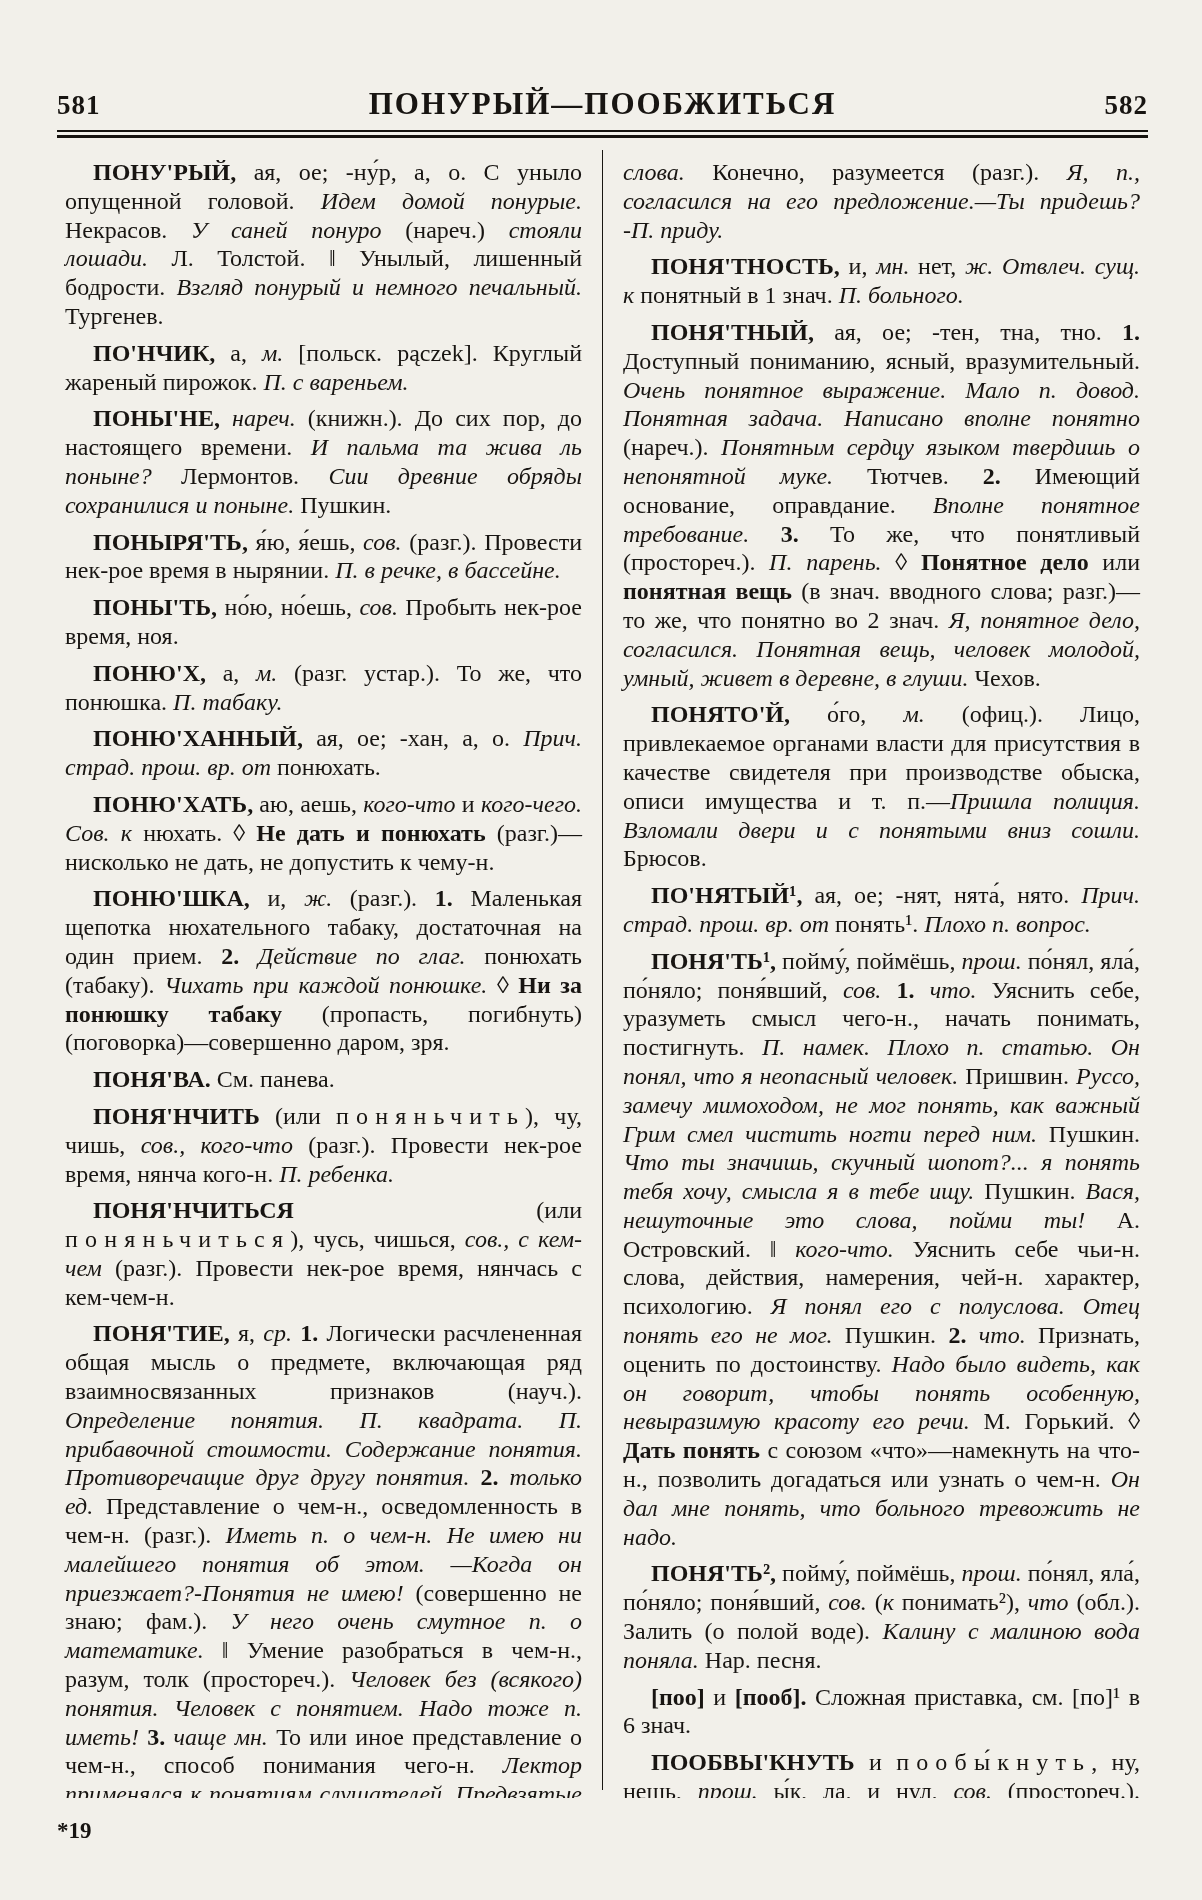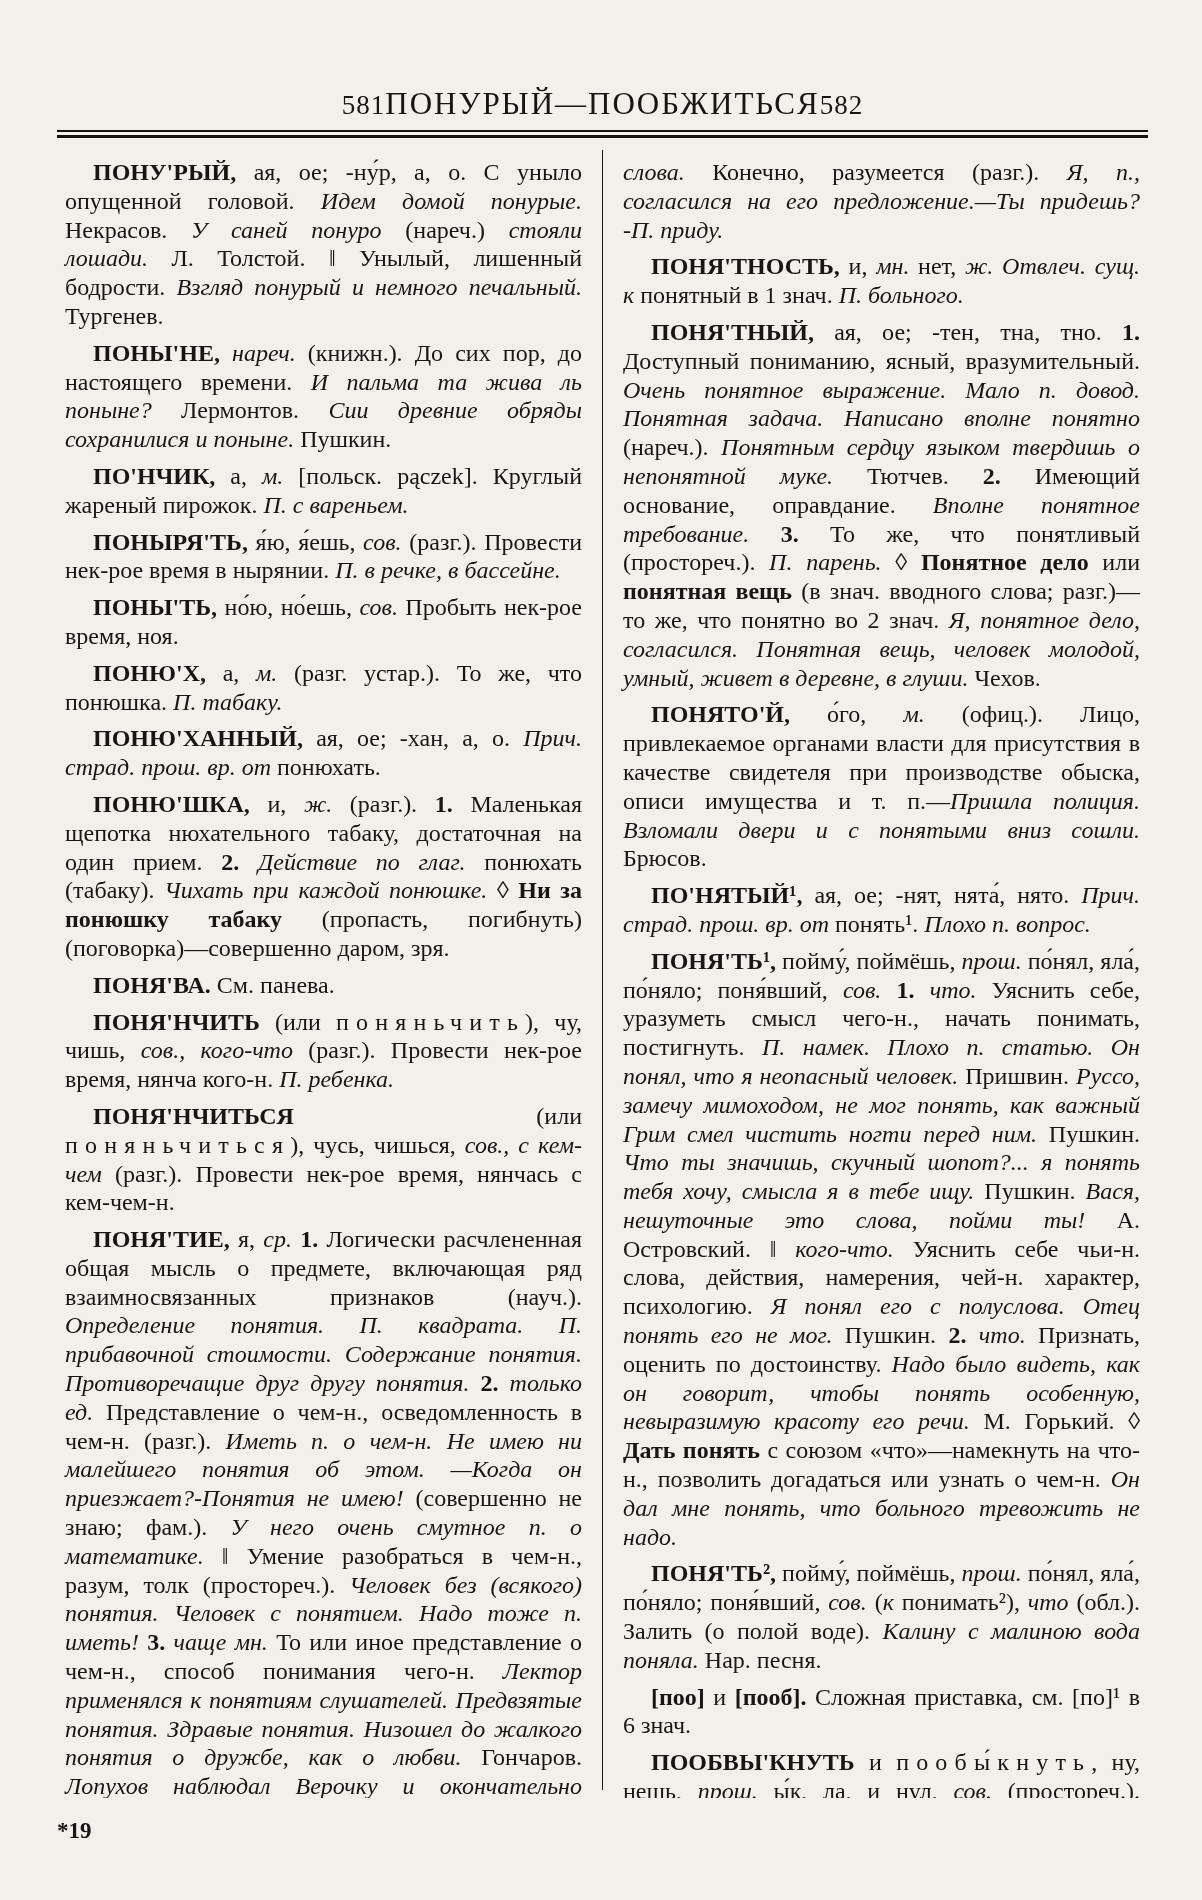--- a/index.html
+++ b/index.html
@@ -12,8 +12,8 @@
   }
   .page { padding: 86px 54px 0 57px; box-sizing: border-box; }
   .header {
-    display: flex; justify-content: center; align-items: baseline;
-    font-weight: normal;
+    display: flex; justify-content: space-between; align-items: baseline;
+    font-weight: bold;
   }
   .pagenum { font-size: 27px; letter-spacing: 1px; }
   .title { font-size: 31px; letter-spacing: 2px; }

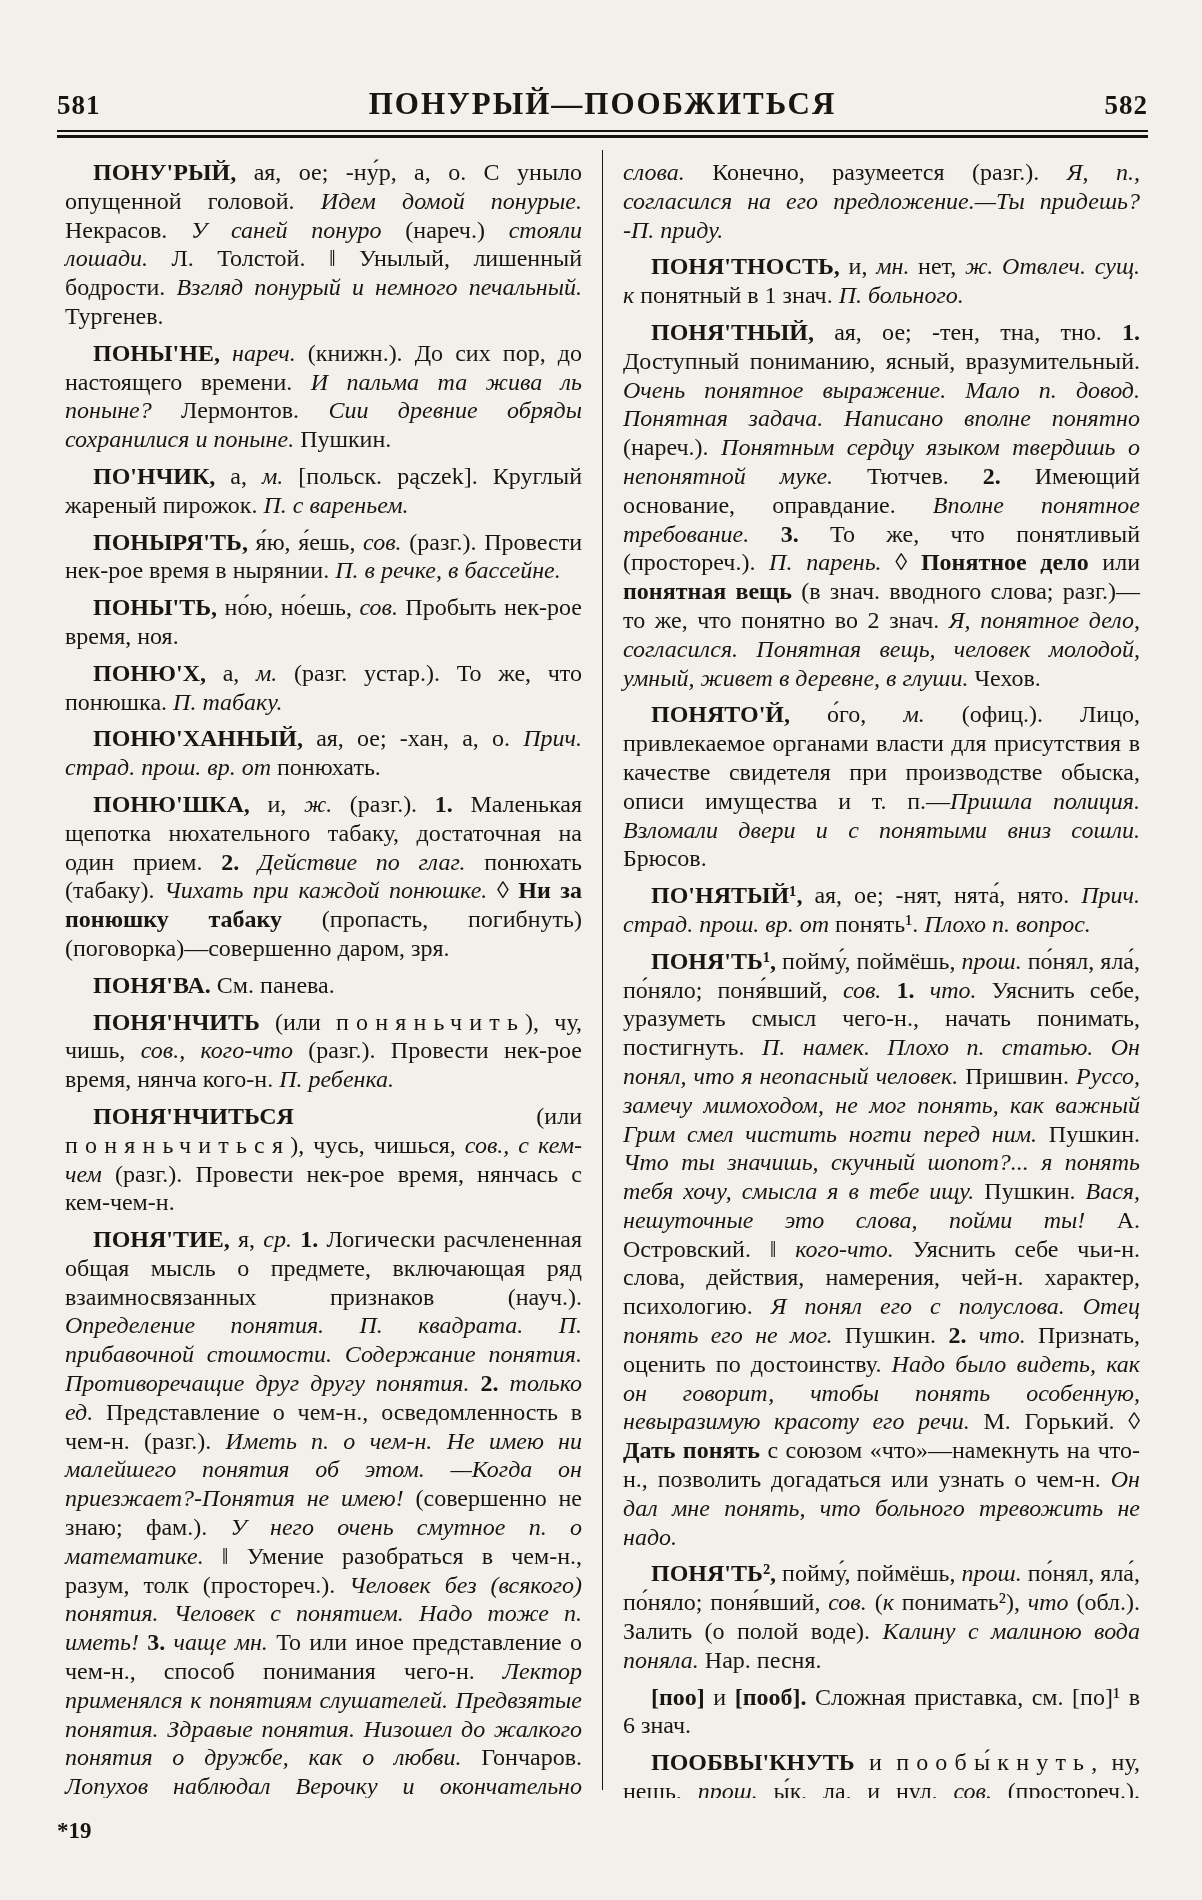--- a/index.html
+++ b/index.html
@@ -48,8 +48,8 @@
   <div class="columns">
     <div class="col">
         <p class="entry"><span class="rb">ПОНУ'РЫЙ,</span> ая, ое; -ну́р, а, о. С уныло опущенной головой. <span class="ri">Идем домой понурые.</span> Некрасов. <span class="ri">У саней понуро</span> (нареч.) <span class="ri">стояли лошади.</span> Л. Толстой. ‖ Унылый, лишенный бодрости. <span class="ri">Взгляд понурый и немного печальный.</span> Тургенев.</p>
+        <p class="entry"><span class="rb">ПО'НЧИК,</span> а, <span class="ri">м.</span> [польск. pączek]. Круглый жареный пирожок. <span class="ri">П. с вареньем.</span></p>
         <p class="entry"><span class="rb">ПОНЫ'НЕ,</span> <span class="ri">нареч.</span> (книжн.). До сих пор, до настоящего времени. <span class="ri">И пальма та жива ль поныне?</span> Лермонтов. <span class="ri">Сии древние обряды сохранилися и поныне.</span> Пушкин.</p>
-        <p class="entry"><span class="rb">ПО'НЧИК,</span> а, <span class="ri">м.</span> [польск. pączek]. Круглый жареный пирожок. <span class="ri">П. с вареньем.</span></p>
         <p class="entry"><span class="rb">ПОНЫРЯ'ТЬ,</span> я́ю, я́ешь, <span class="ri">сов.</span> (разг.). Провести нек-рое время в нырянии. <span class="ri">П. в речке, в бассейне.</span></p>
         <p class="entry"><span class="rb">ПОНЫ'ТЬ,</span> но́ю, но́ешь, <span class="ri">сов.</span> Пробыть нек-рое время, ноя.</p>
         <p class="entry"><span class="rb">ПОНЮ'Х,</span> а, <span class="ri">м.</span> (разг. устар.). То же, что понюшка. <span class="ri">П. табаку.</span></p>

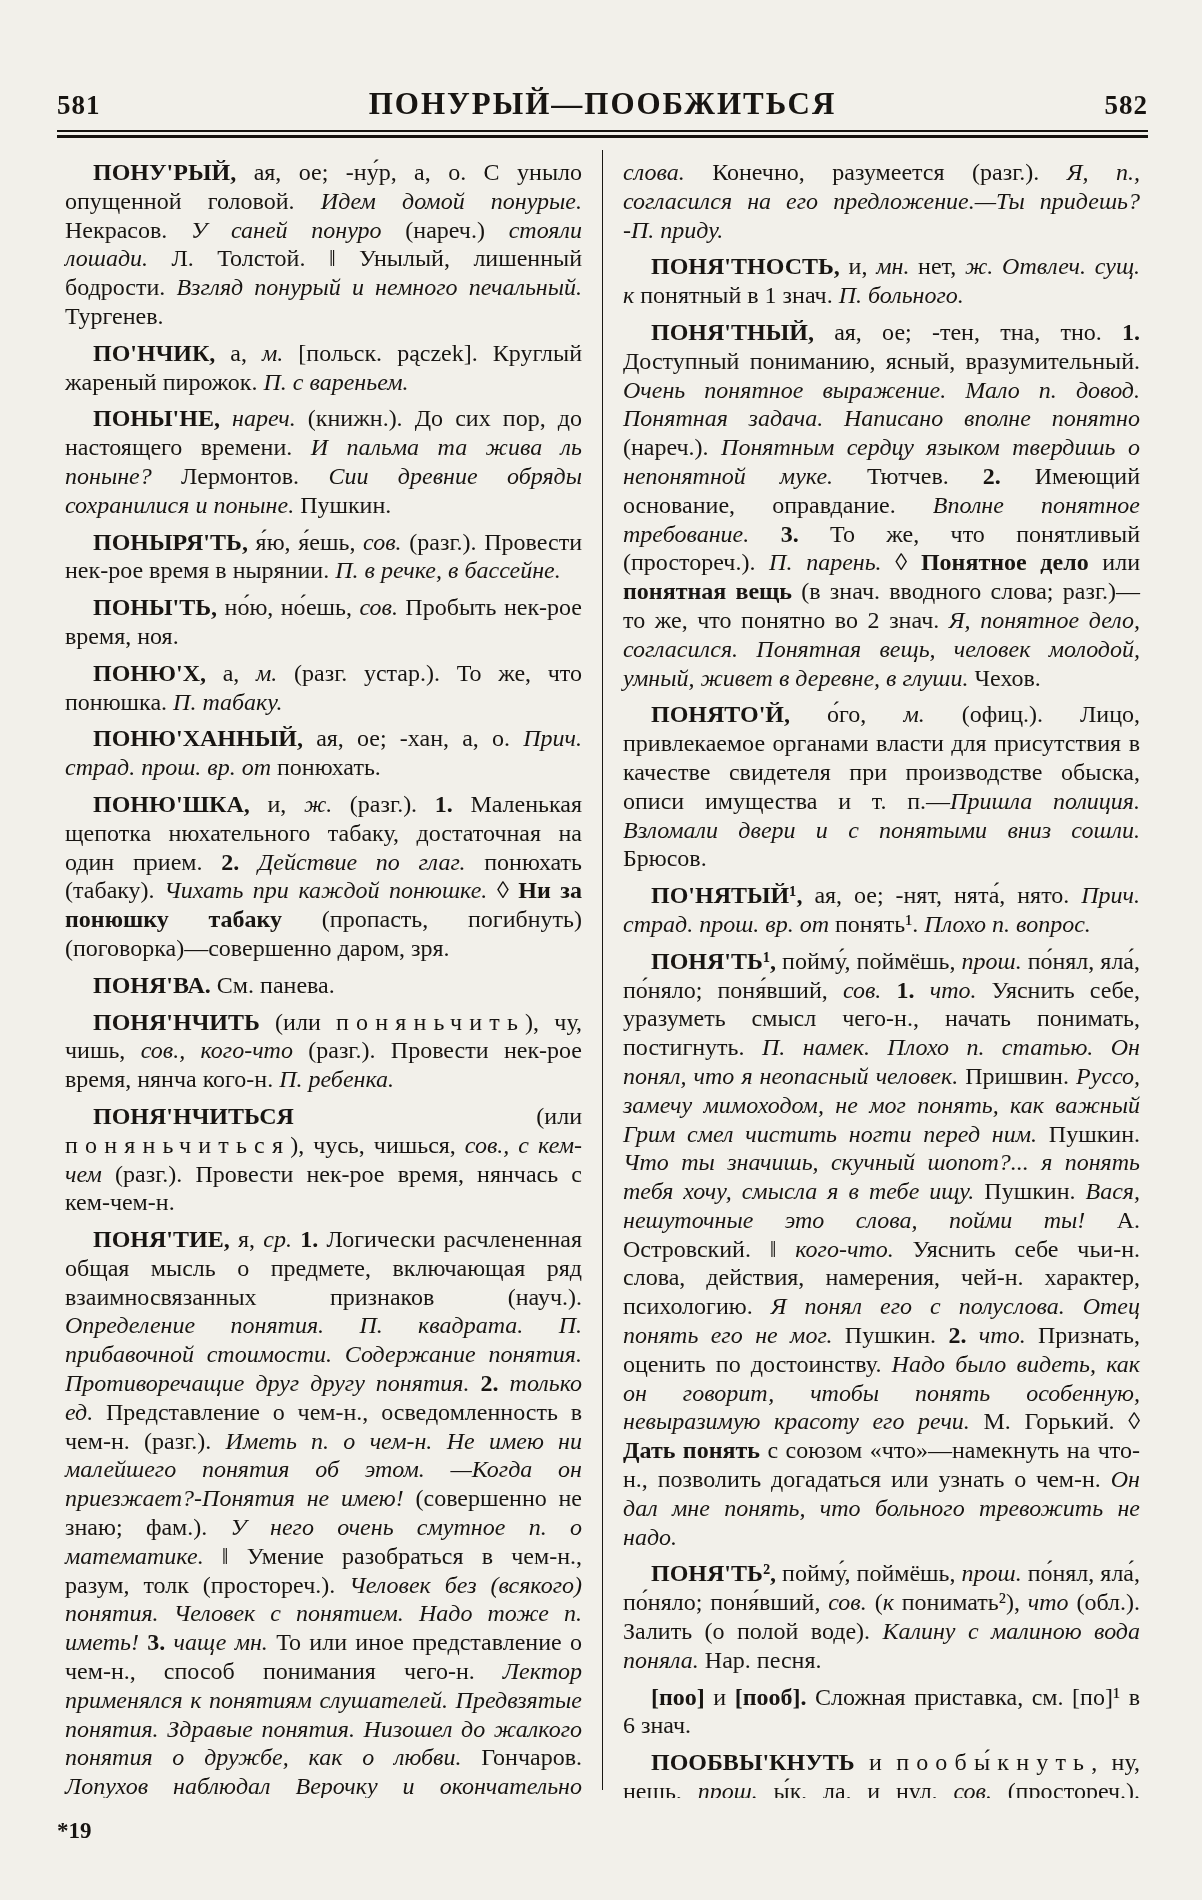--- a/index.html
+++ b/index.html
@@ -54,6 +54,7 @@
         <p class="entry"><span class="rb">ПОНЫ'ТЬ,</span> но́ю, но́ешь, <span class="ri">сов.</span> Пробыть нек-рое время, ноя.</p>
         <p class="entry"><span class="rb">ПОНЮ'Х,</span> а, <span class="ri">м.</span> (разг. устар.). То же, что понюшка. <span class="ri">П. табаку.</span></p>
         <p class="entry"><span class="rb">ПОНЮ'ХАННЫЙ,</span> ая, ое; -хан, а, о. <span class="ri">Прич. страд. прош. вр. от</span> понюхать.</p>
+        <p class="entry"><span class="rb">ПОНЮ'ХАТЬ,</span> аю, аешь, <span class="ri">кого-что</span> и <span class="ri">кого-чего. Сов. к</span> нюхать. ◊ <span class="rb">Не дать и понюхать</span> (разг.)—нисколько не дать, не допустить к чему-н.</p>
         <p class="entry"><span class="rb">ПОНЮ'ШКА,</span> и, <span class="ri">ж.</span> (разг.). <span class="rb">1.</span> Маленькая щепотка нюхательного табаку, достаточная на один прием. <span class="rb">2.</span> <span class="ri">Действие по глаг.</span> понюхать (табаку). <span class="ri">Чихать при каждой понюшке.</span> ◊ <span class="rb">Ни за понюшку табаку</span> (пропасть, погибнуть) (поговорка)—совершенно даром, зря.</p>
         <p class="entry"><span class="rb">ПОНЯ'ВА.</span> См. панева.</p>
         <p class="entry"><span class="rb">ПОНЯ'НЧИТЬ</span> (или <span class="rs">поняньчить</span>), чу, чишь, <span class="ri">сов., кого-что</span> (разг.). Провести нек-рое время, нянча кого-н. <span class="ri">П. ребенка.</span></p>

